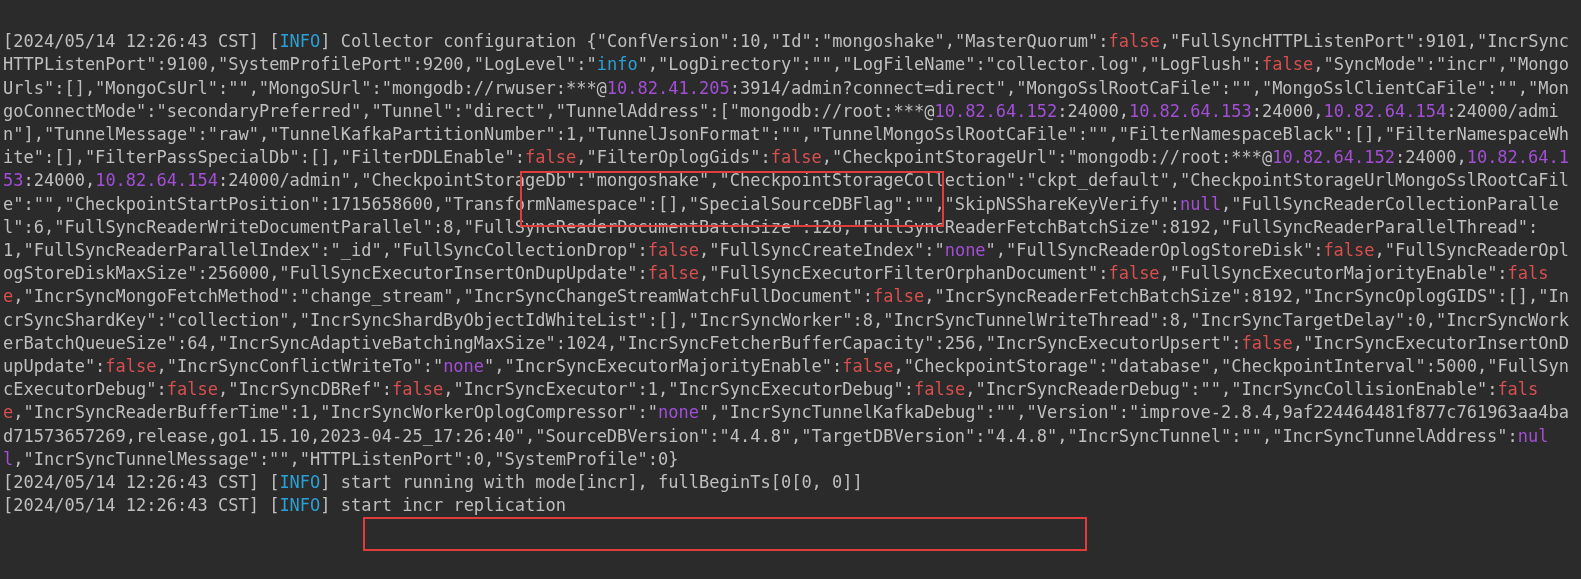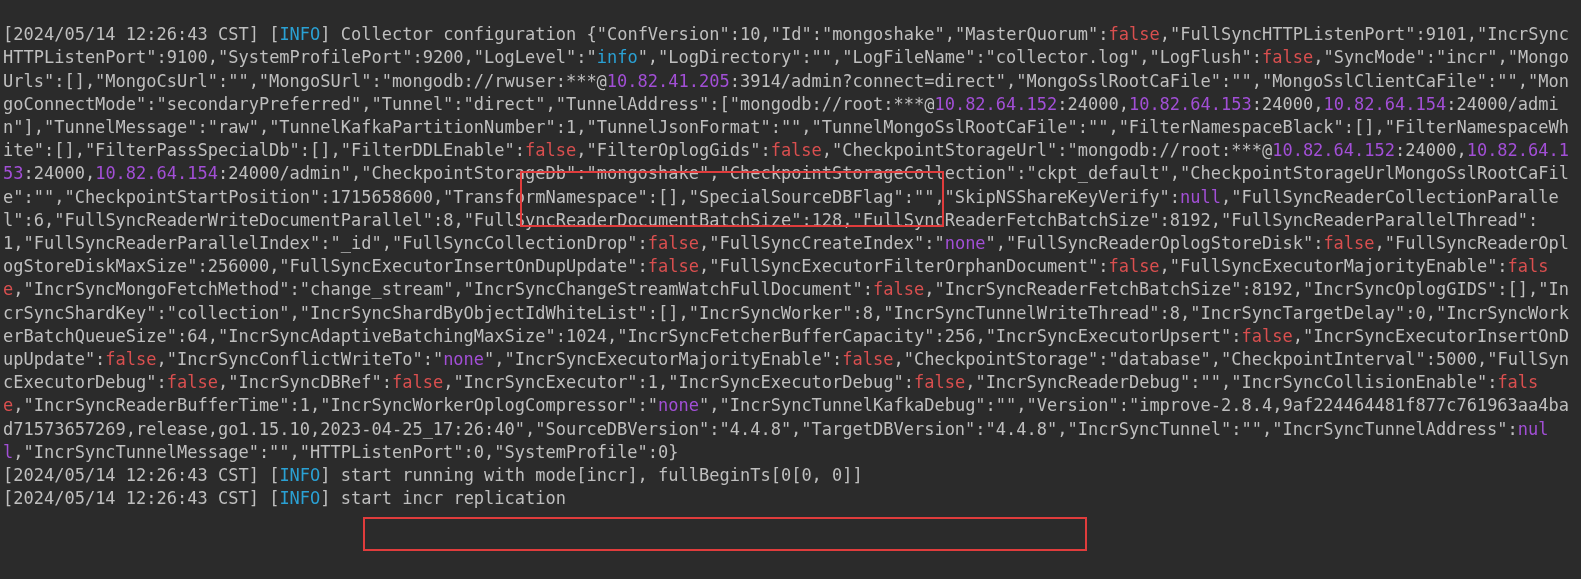--- a/index.html
+++ b/index.html
@@ -4,7 +4,7 @@
 <style>
   html,body{margin:0;padding:0;background:#2b2b2b;width:1581px;height:579px;overflow:hidden}
   .term{font-family:Consolas,Menlo,monospace;font-size:17px;line-height:23.2px;color:#bfbfbf;
-        white-space:pre-wrap;word-break:break-all;padding:0 3px;position:relative}
+        white-space:pre-wrap;word-break:break-all;padding:7px 3px;position:relative}
   .ts{color:#bfbfbf}.lv{color:#2aa1d4}.kfalse{color:#d94f4f}.kinfo{color:#2aa1d4}
   .knone{color:#a24fd6}.knull{color:#a24fd6}.ip{color:#a24fd6}
   .box{position:absolute;border:2px solid #e03c3c;background:transparent;pointer-events:none}

